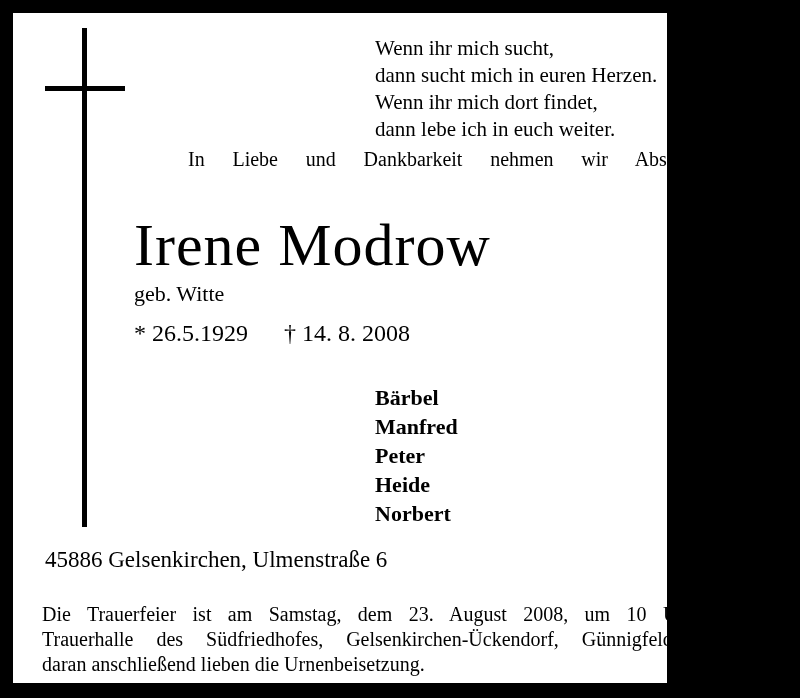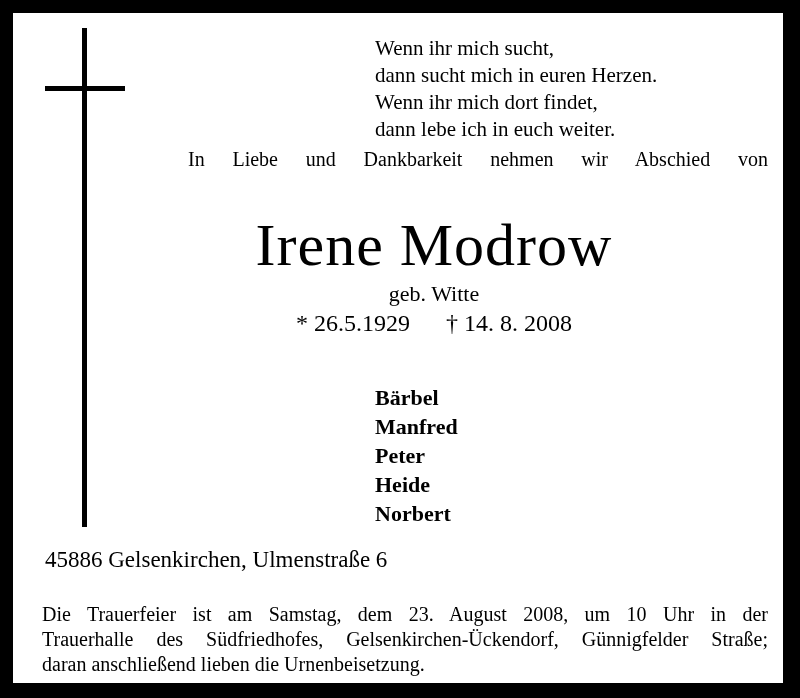--- a/index.html
+++ b/index.html
@@ -19,7 +19,7 @@
     position: absolute;
     left: 13px;
     top: 13px;
-    width: 770px;
+    width: 654px;
     height: 670px;
     background: #ffffff;
   }

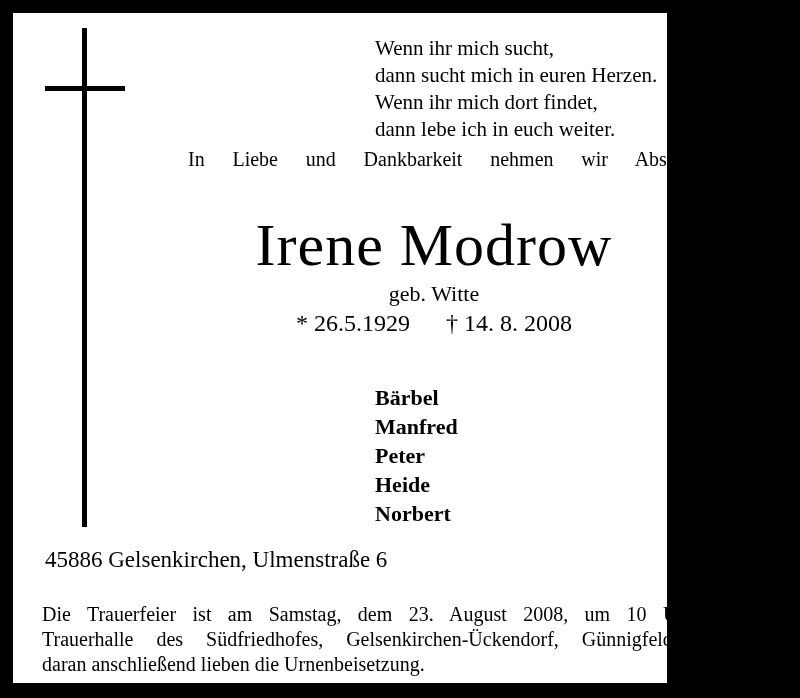--- a/index.html
+++ b/index.html
@@ -67,7 +67,7 @@
     left: 121px;
     top: 200px;
     width: 600px;
-    text-align: center;
+    text-align: left;
   }
   .deceased-name {
     font-size: 60px;

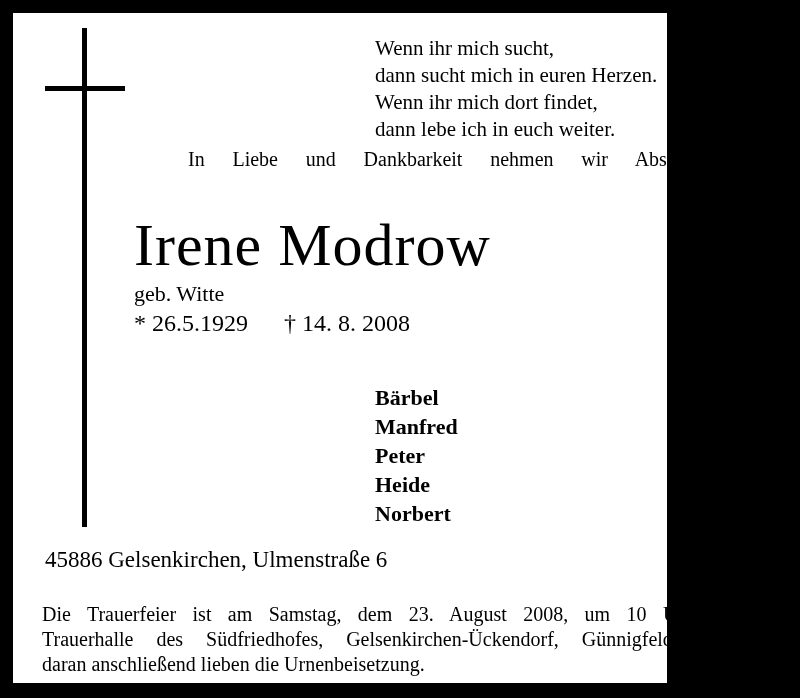--- a/index.html
+++ b/index.html
@@ -82,7 +82,7 @@
   .dates {
     font-size: 24px;
     line-height: 26px;
-    margin-top: 4px;
+    margin-top: 14px;
   }
   .death-date { margin-left: 36px; }
 

